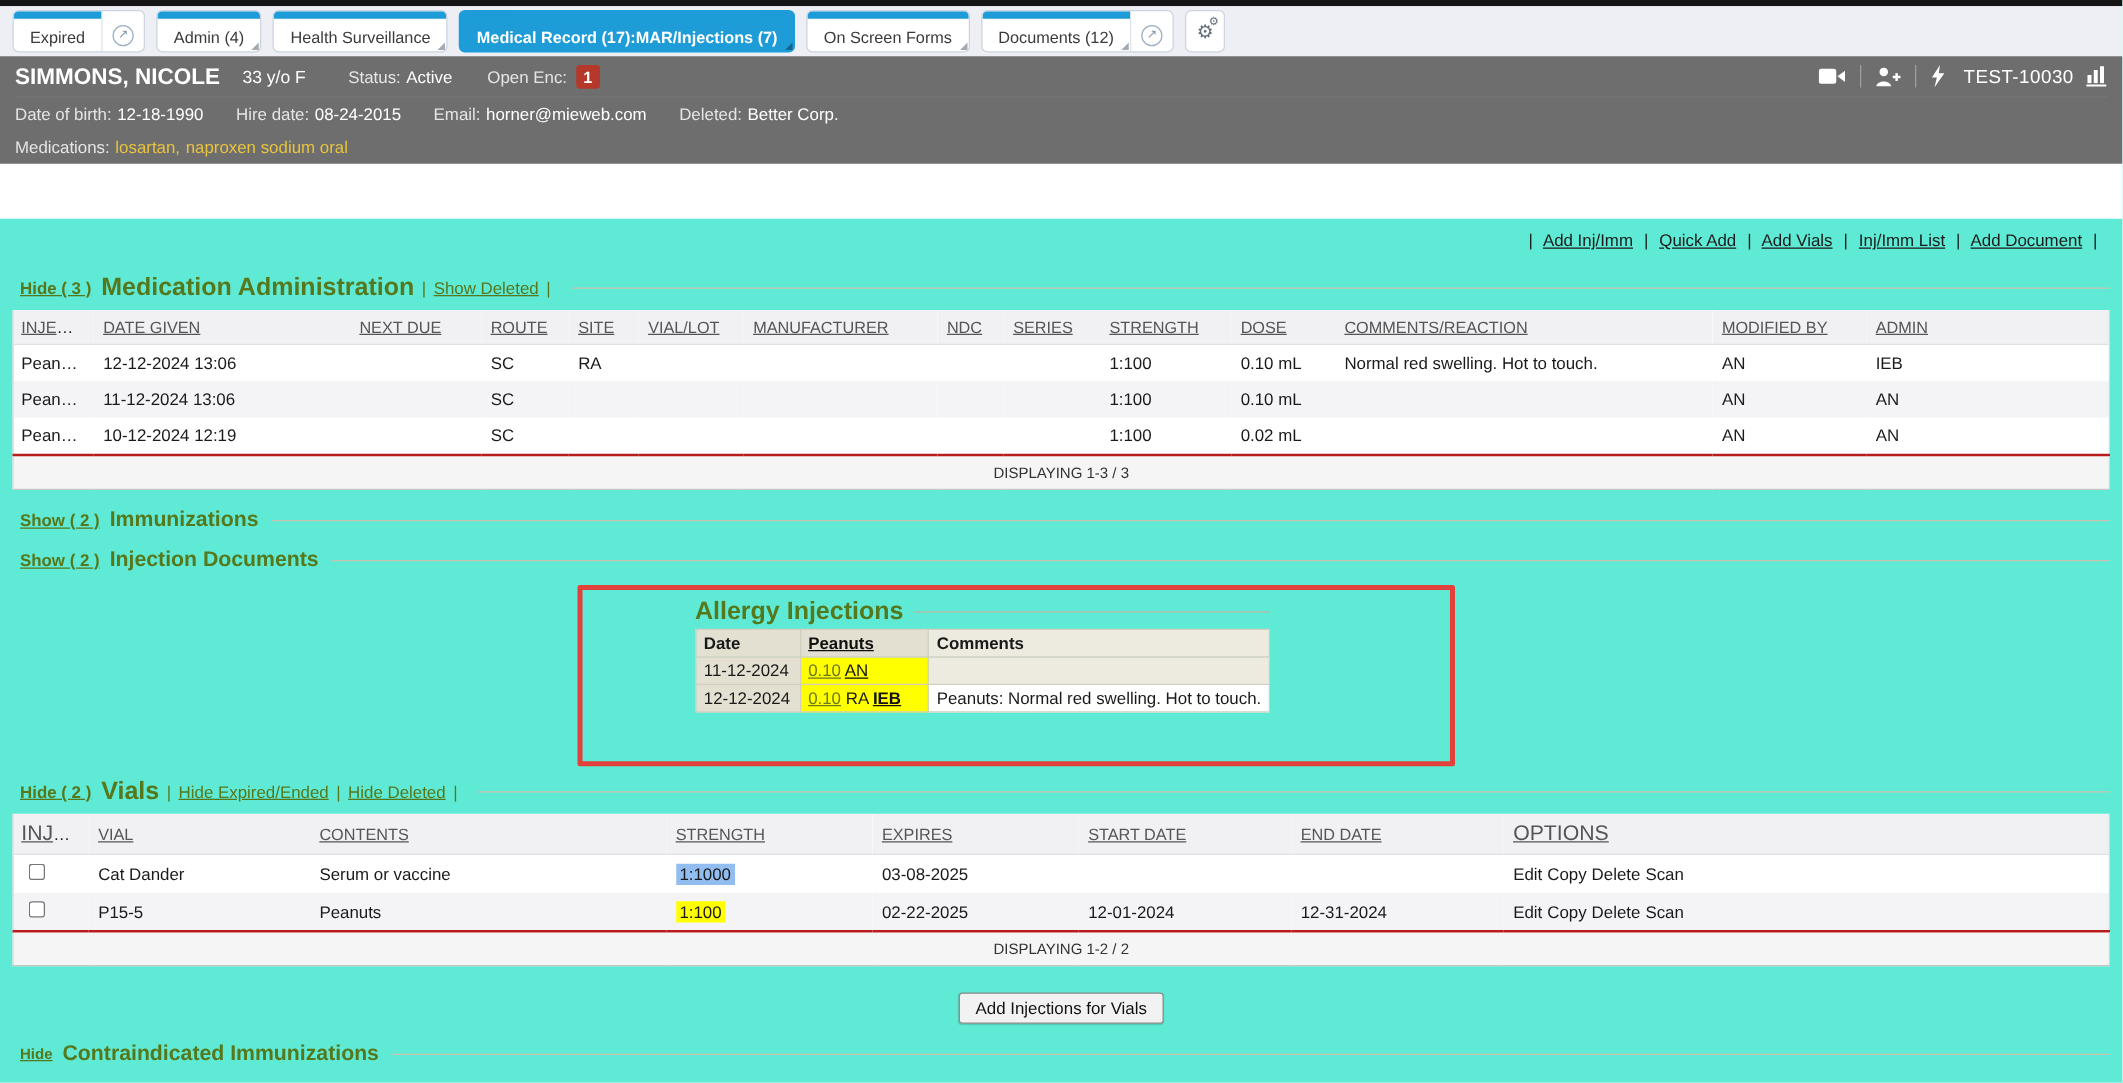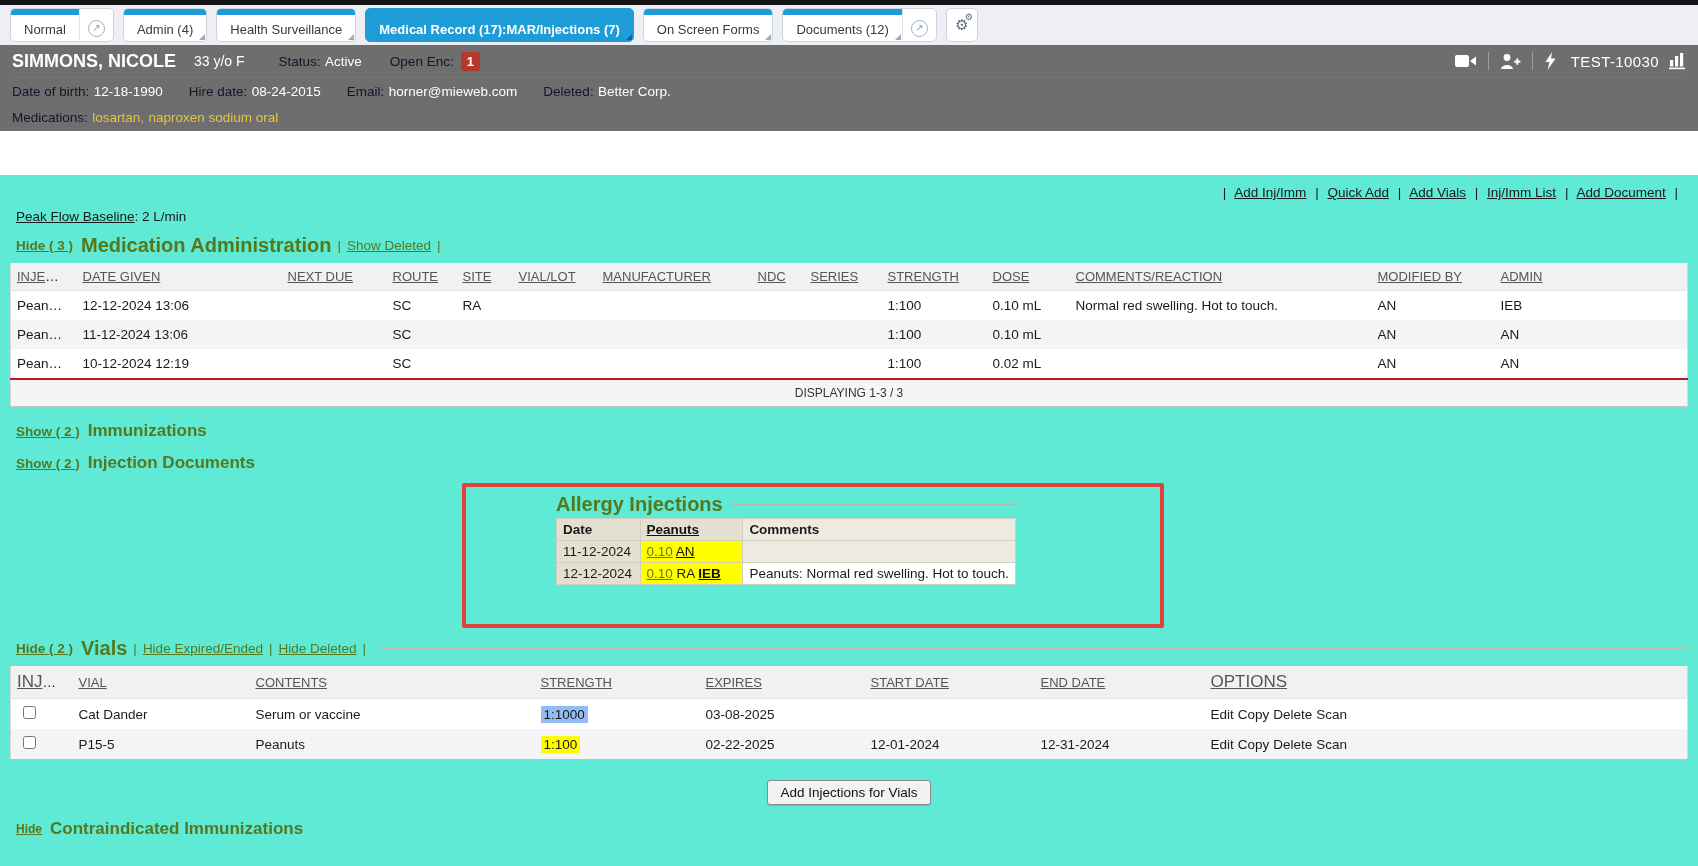--- a/index.html
+++ b/index.html
@@ -121,7 +121,7 @@
 
 <div class="tabbar">
   <div class="tab-group">
-    <div class="tab"><span>Normal</span></div>
+    <div class="tab"><span>Expired</span></div>
     <div class="tab-popout">
         <span class="popout-circle">
           <span>↗</span>

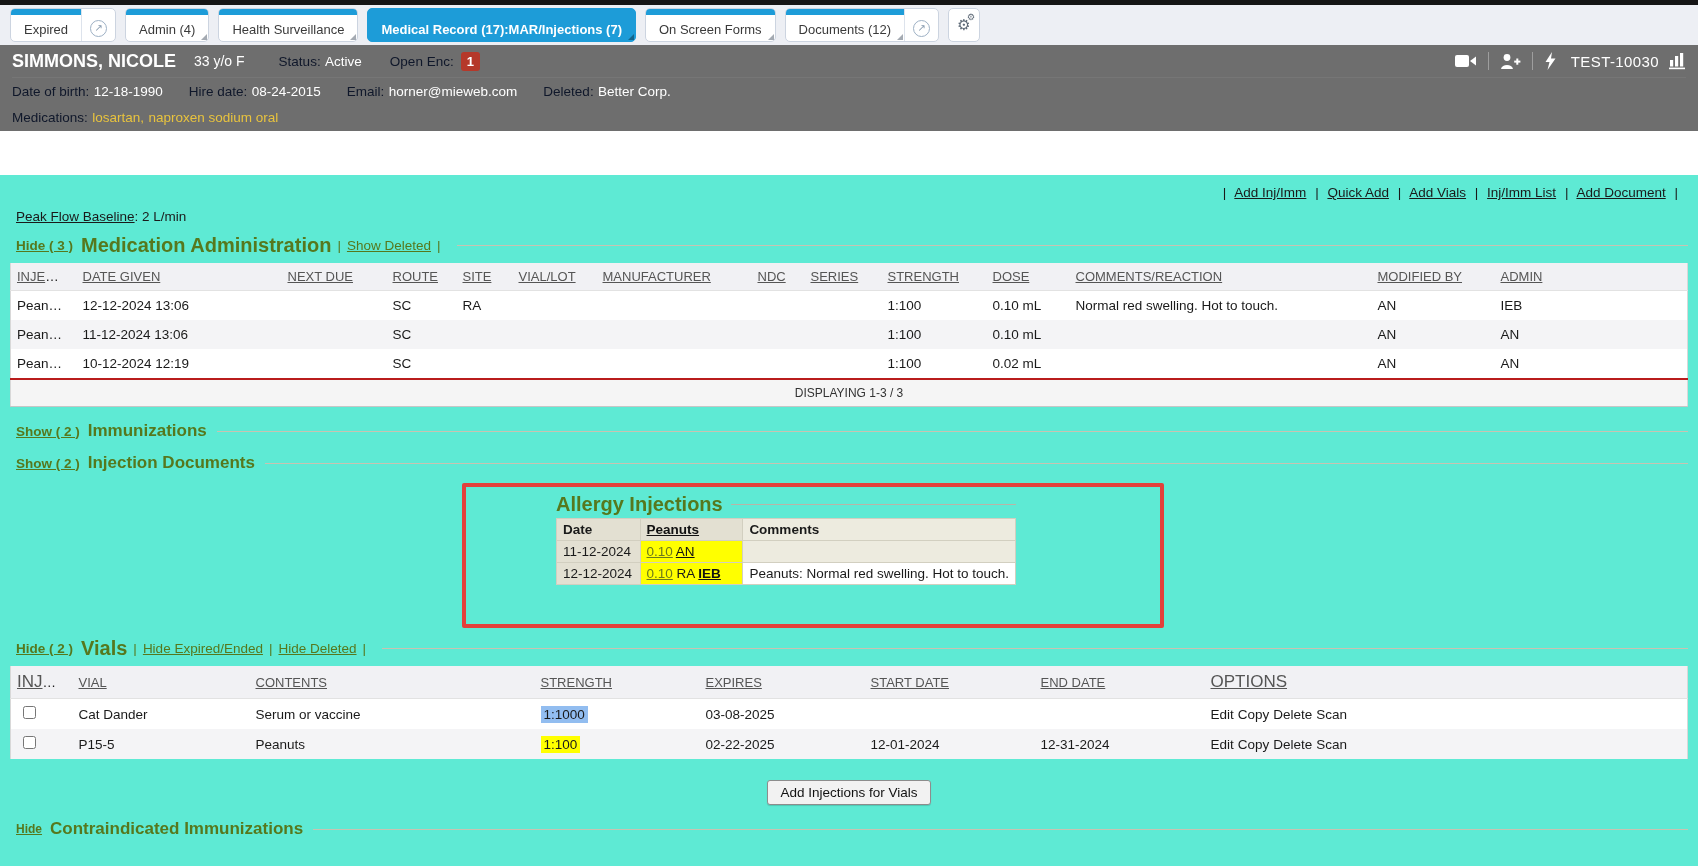--- a/index.html
+++ b/index.html
@@ -38,7 +38,7 @@
     border-bottom:1px solid rgba(255,255,255,.06); }
   .pname { font-weight:bold; font-size:18px; margin-right:18px; }
   .page { font-size:14px; margin-right:34px; }
-  .plabel { color:#0f172a; font-size:13.5px; }
+  .plabel { color:#e5e5e5; font-size:13.5px; }
   .pval { color:#fff; font-size:13.5px; }
   .gap26 { margin-right:26px; }
   .encbadge { display:inline-block; background:#b5382a; color:#fff; font-weight:bold;

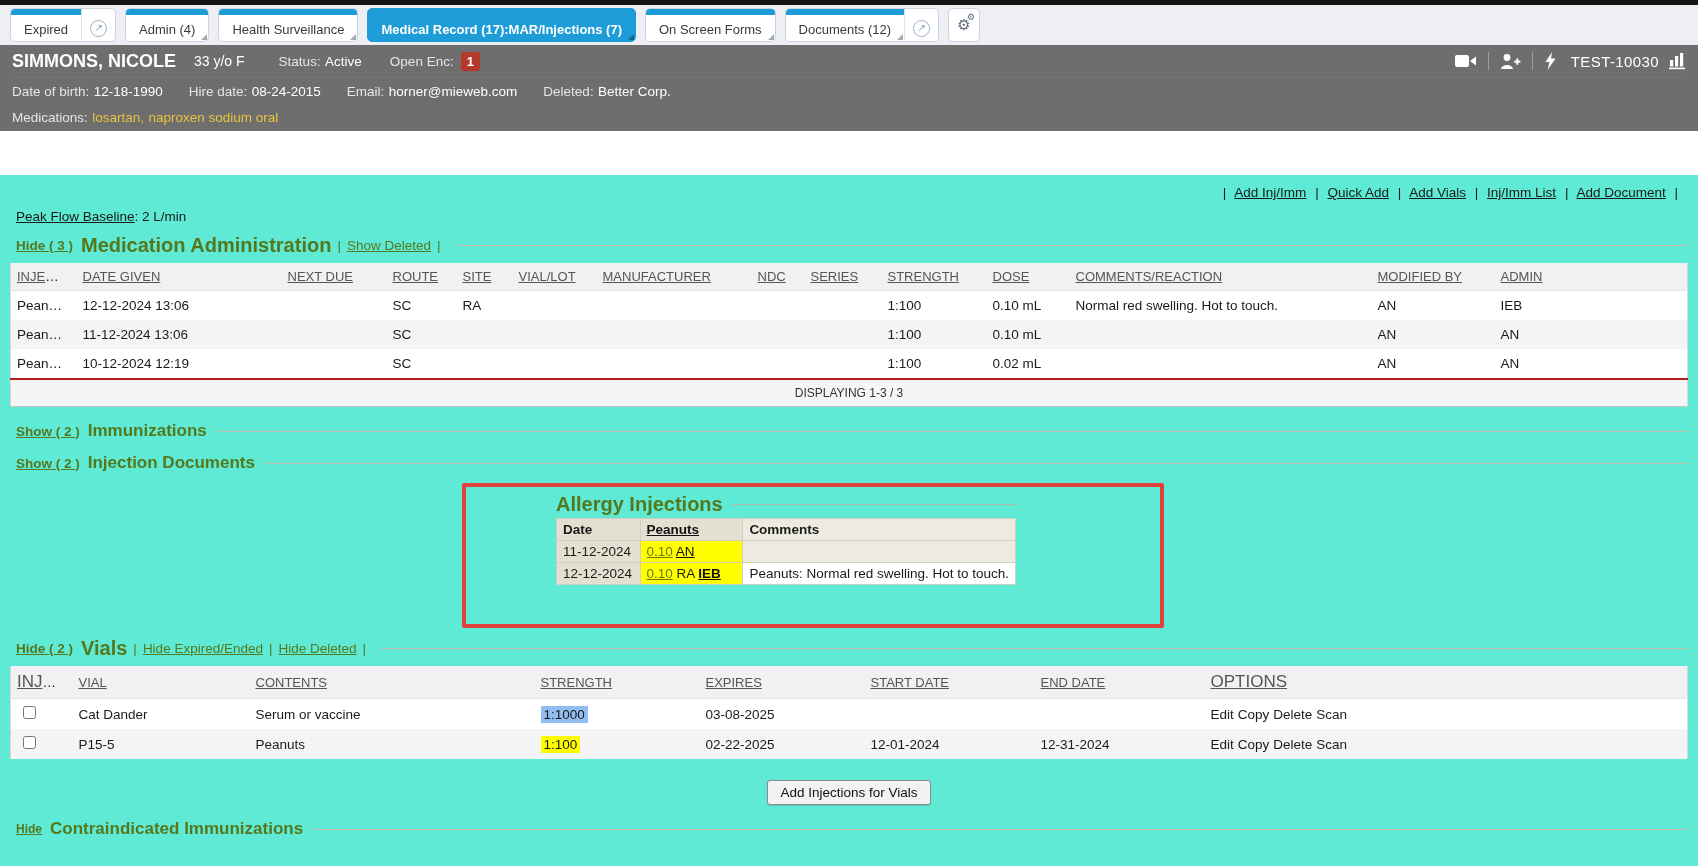--- a/index.html
+++ b/index.html
@@ -230,9 +230,6 @@
   </div>
 
   <div class="info-row">
-    <div class="info-right">
-      <a class="blk">Peak Flow Baseline</a><span>: 2 L/min</span>
-    </div>
   </div>
 
   <div class="sec-head">

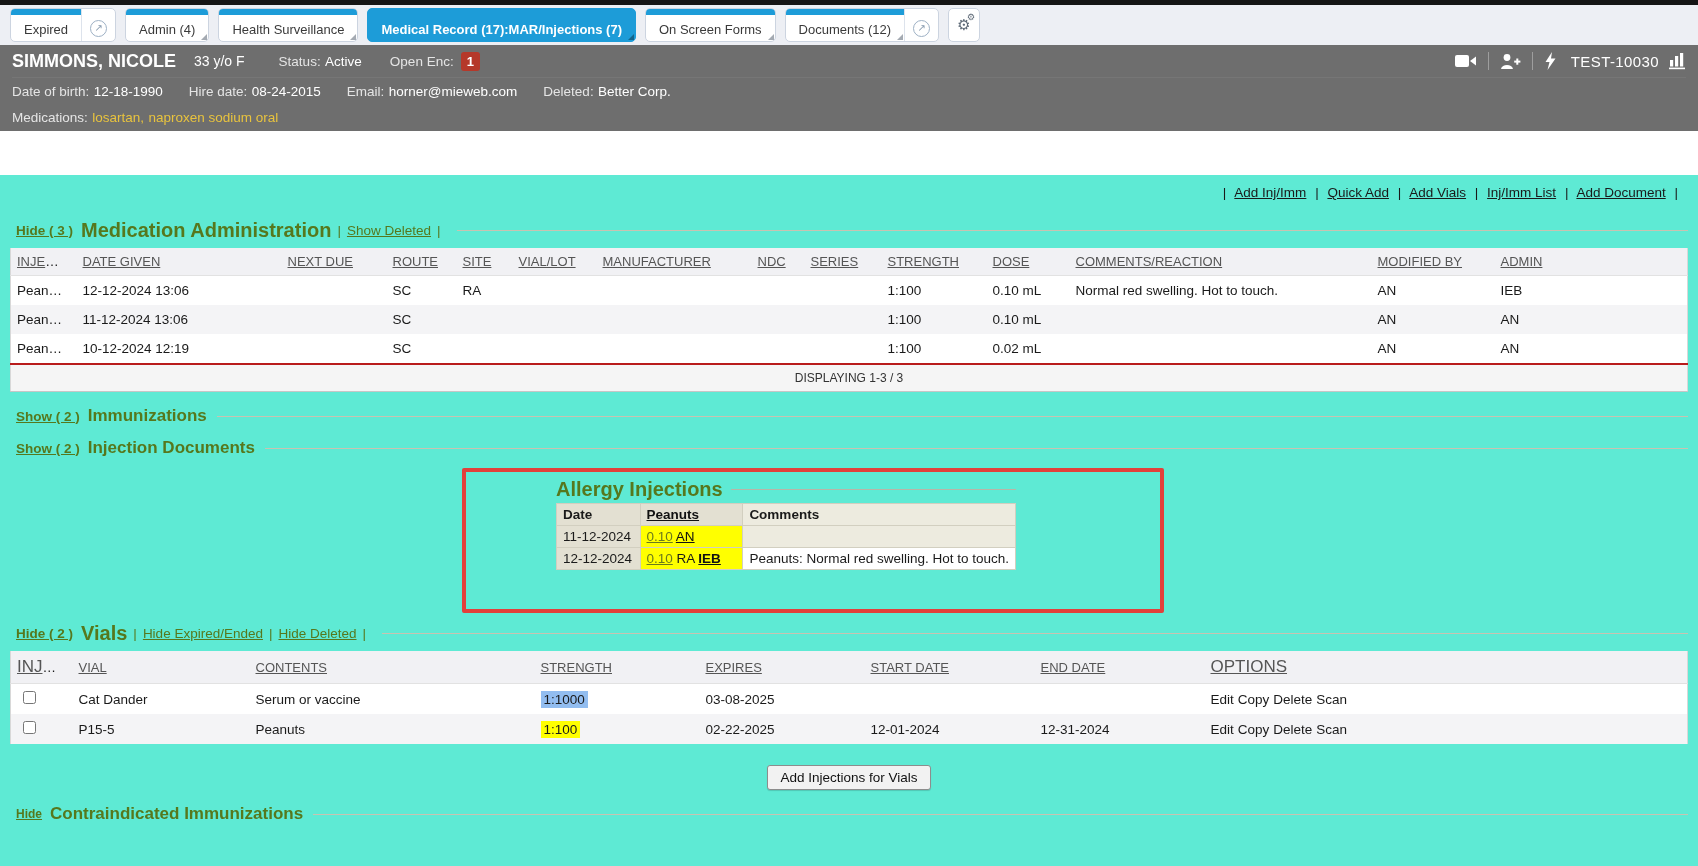--- a/index.html
+++ b/index.html
@@ -422,6 +422,9 @@
       <td>12-31-2024</td>
       <td><a class="opt-link">Edit</a><a class="opt-link">Copy</a><a class="opt-link">Delete</a><a class="opt-link">Scan</a></td>
     </tr>
+    <tr class="tft">
+          <td colspan="8">DISPLAYING 1-2 / 2</td>
+        </tr>
   </tbody>
     </table>
 

